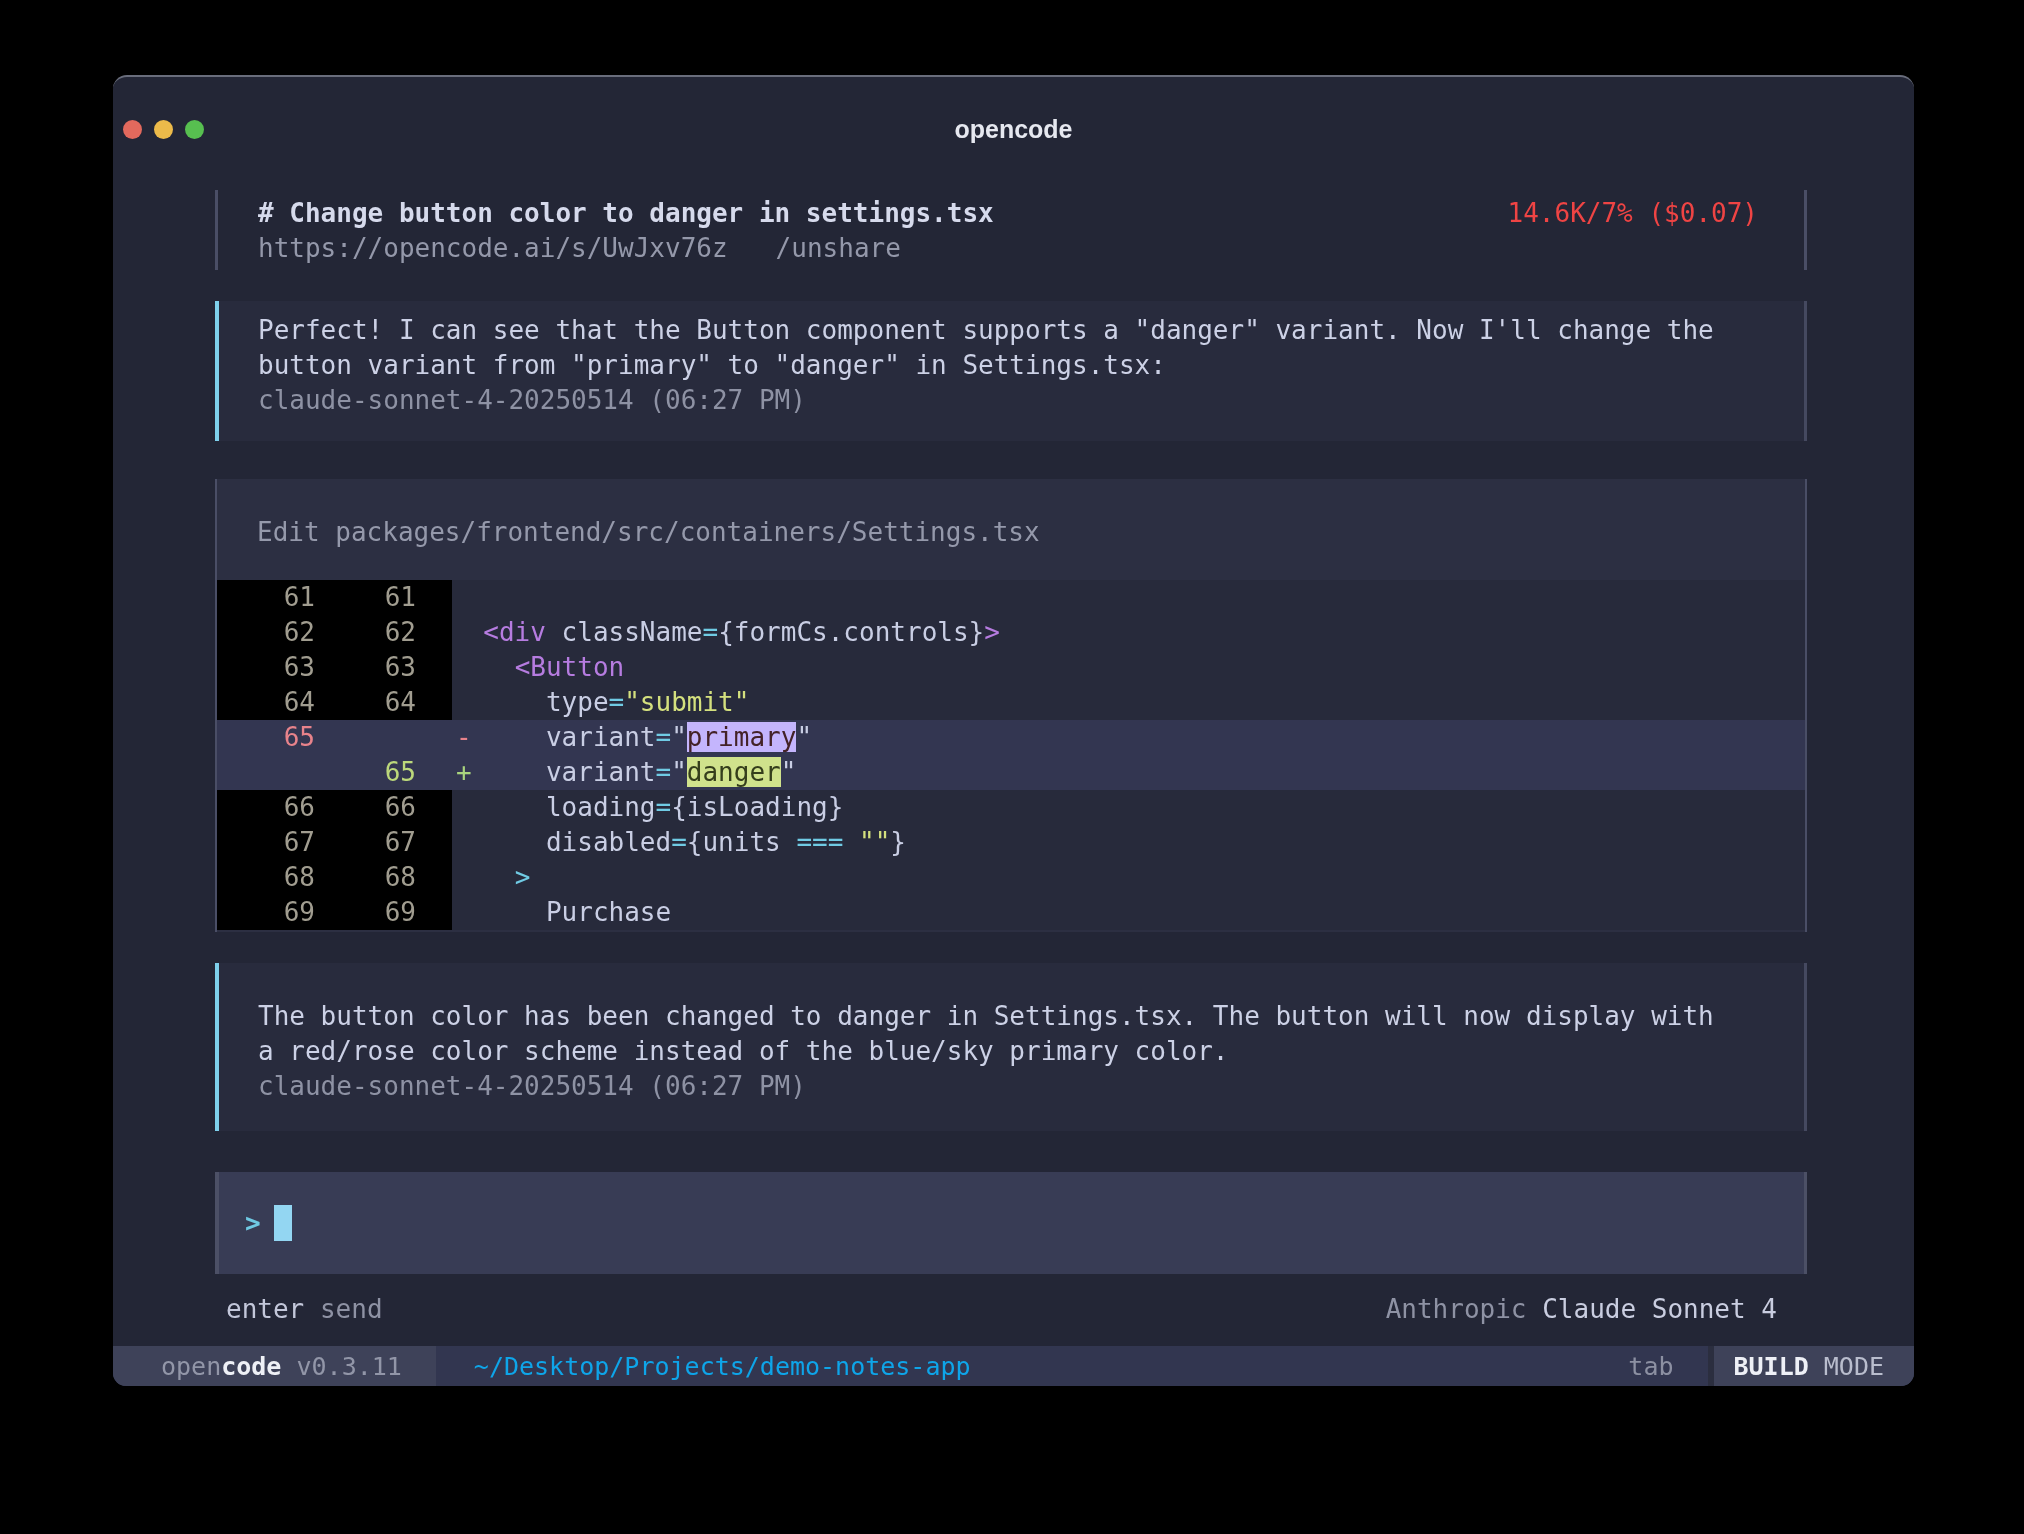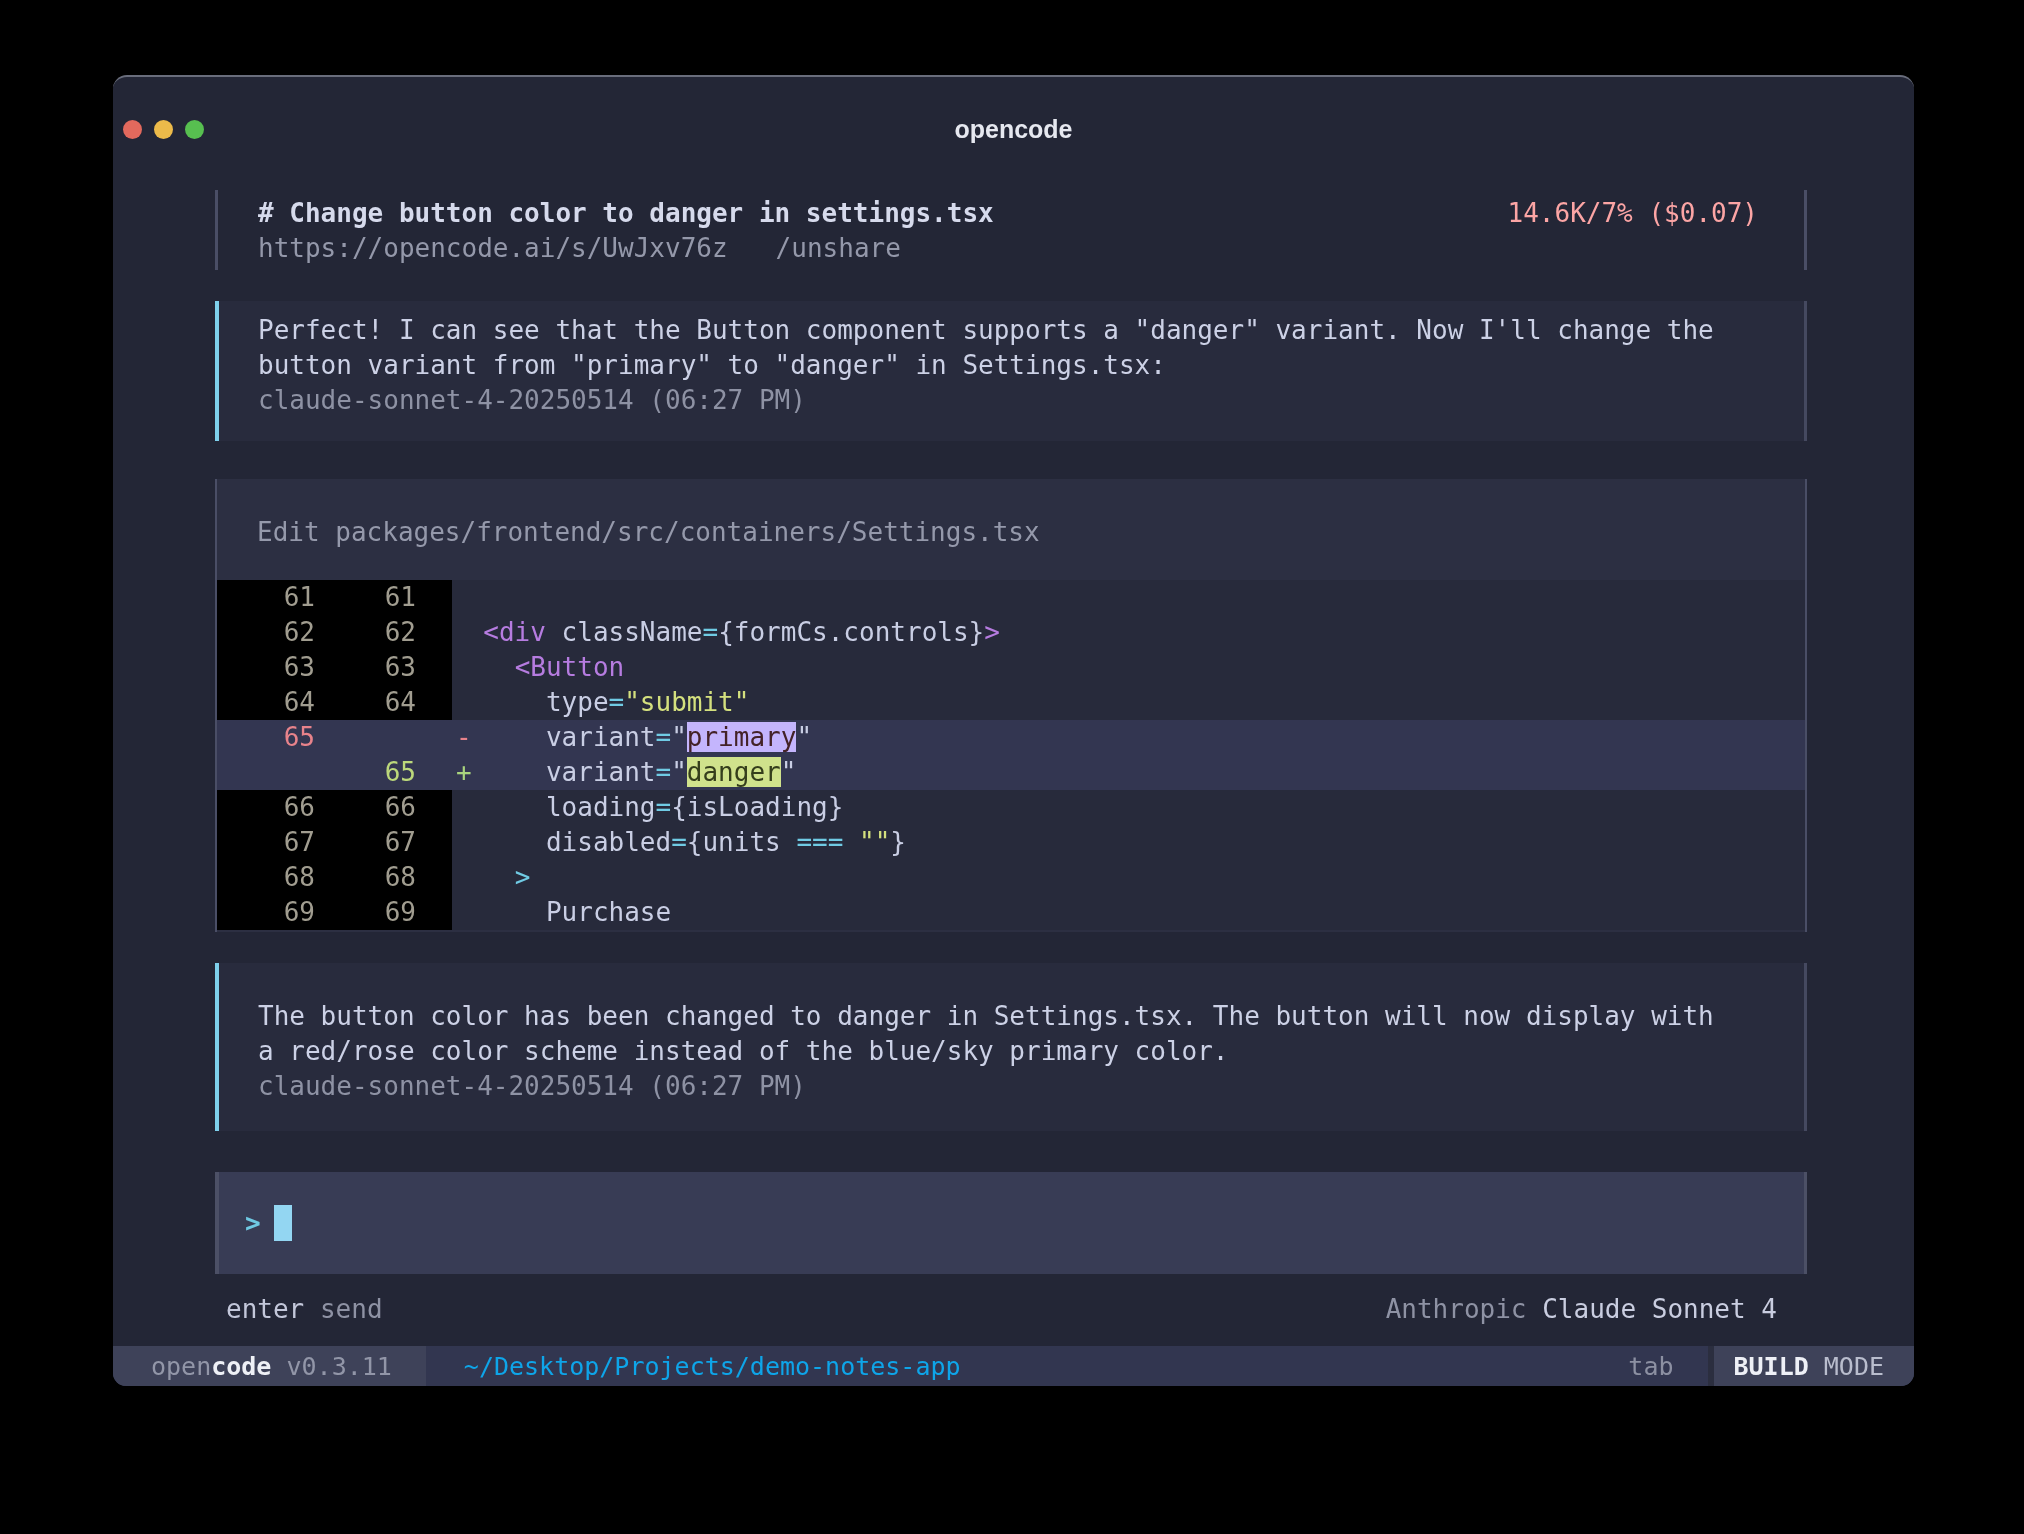--- a/index.html
+++ b/index.html
@@ -34,7 +34,7 @@
   }
   .header-row1 { display:flex; justify-content:space-between; }
   .header-title { font-weight:bold; color:#d6daec; }
-  .header-stats { color:#fca5a5; }
+  .header-stats { color:#ef4444; }
   .header-row2 { display:flex; color:#9498aa; }
   .header-unshare { margin-left:48px; }
 

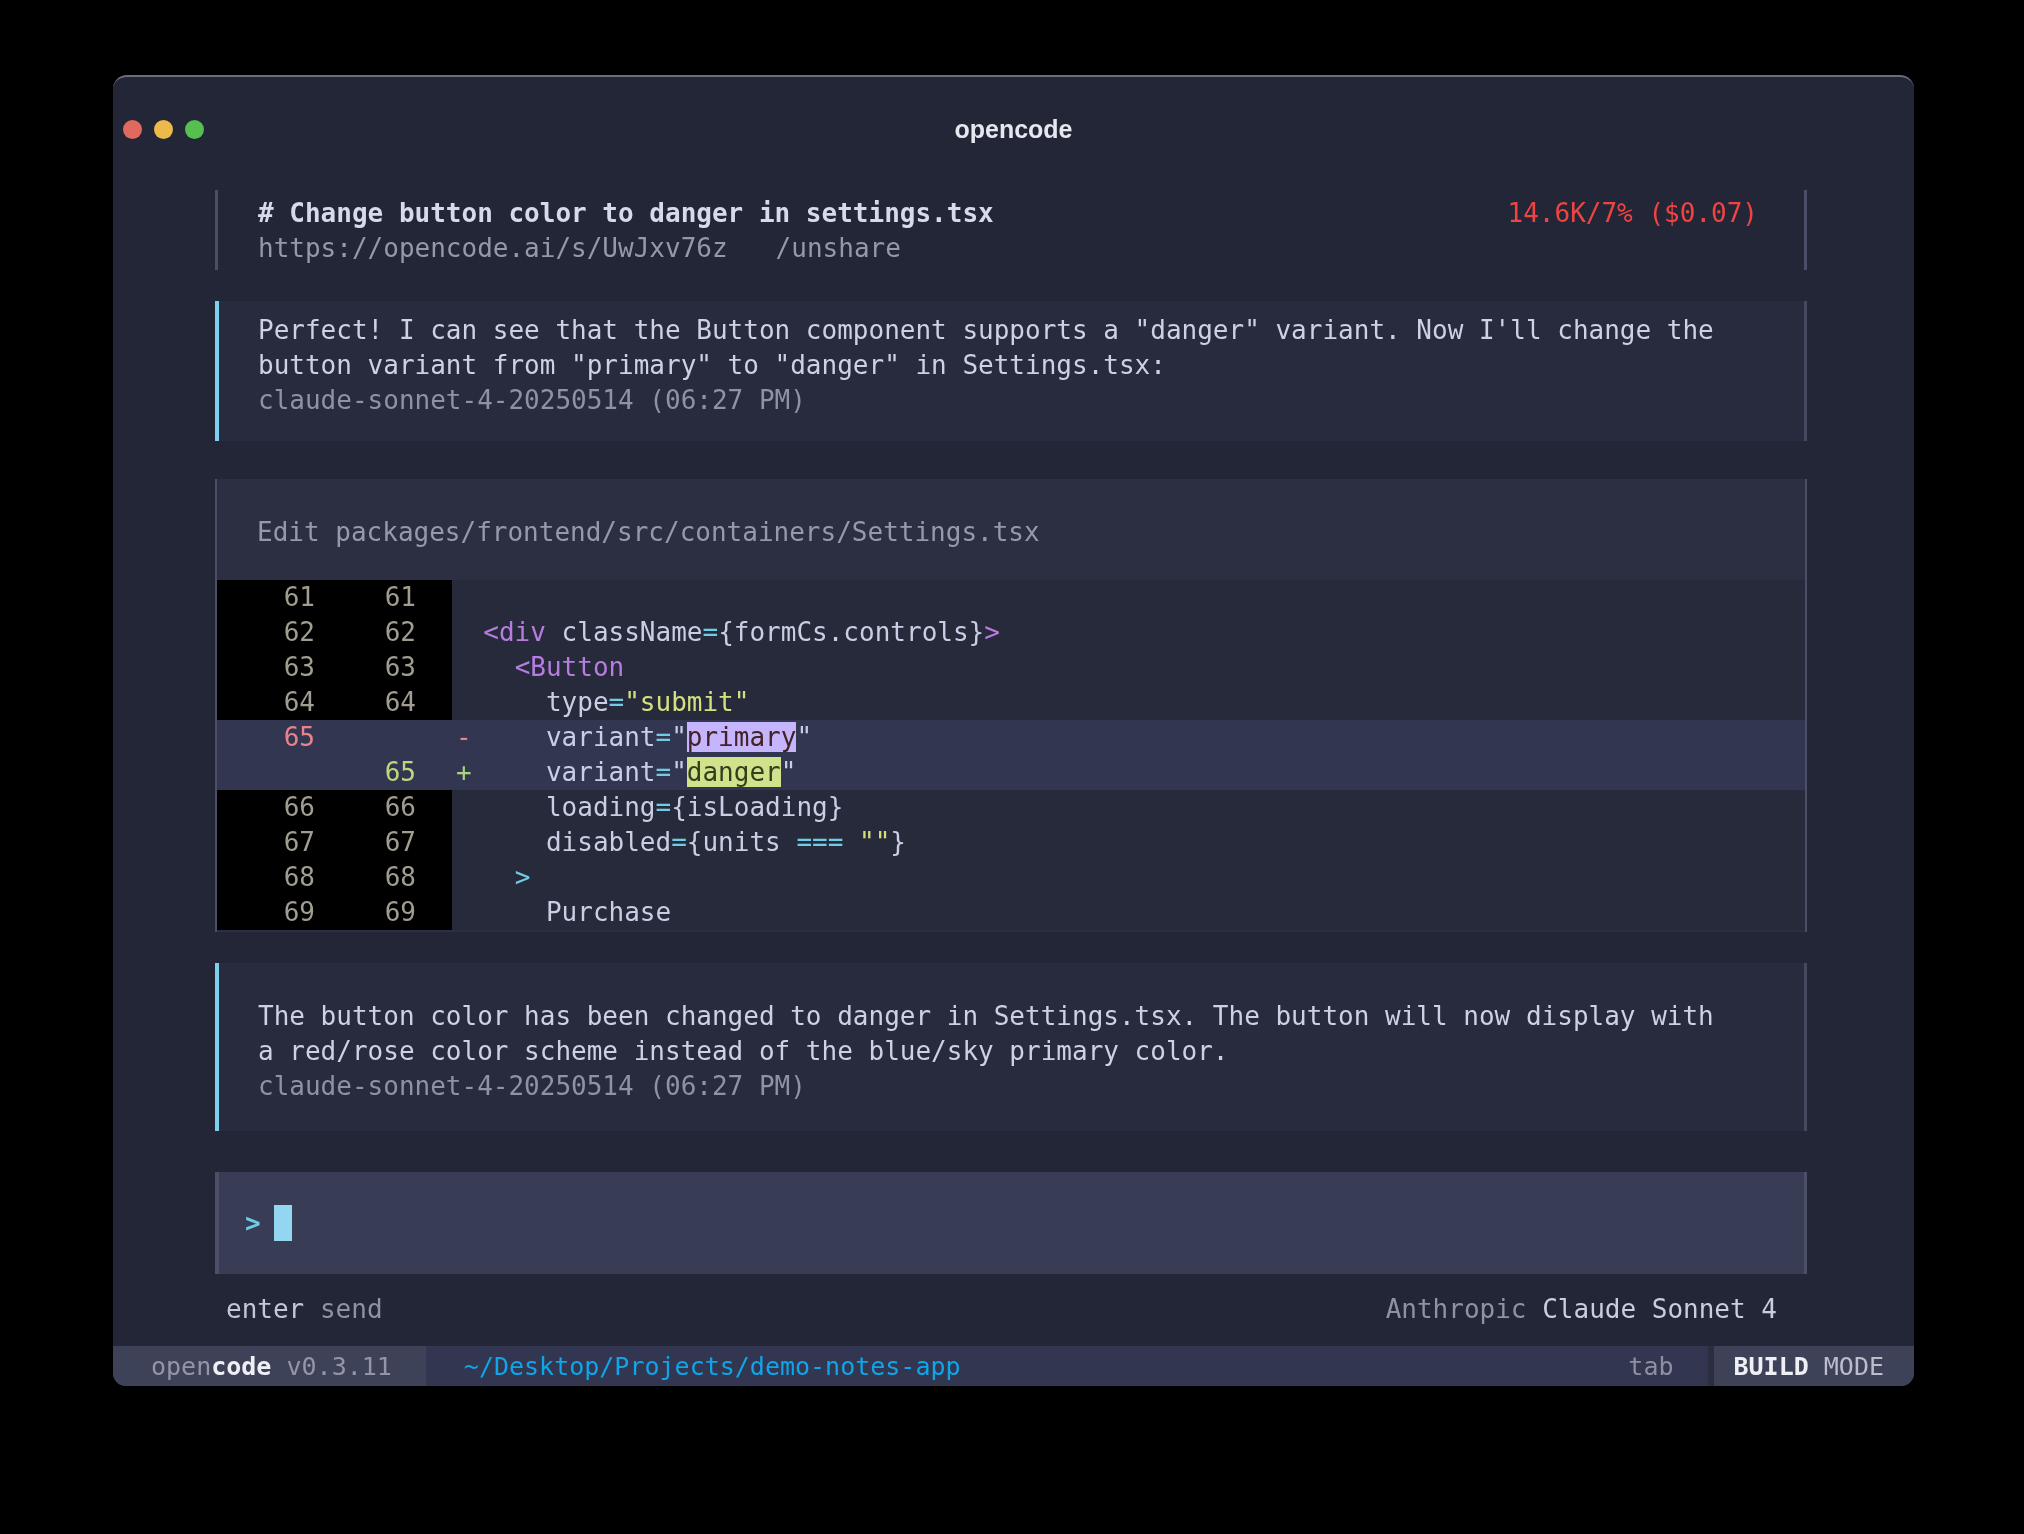--- a/index.html
+++ b/index.html
@@ -97,7 +97,7 @@
     font-size:25px;
   }
   .sb-chip { background:#3e4259; display:flex; align-items:center; }
-  .sb-app { padding:0 34px 0 38px; }
+  .sb-app { padding:0 34px 0 48px; }
   .sb-open { color:#9296a8; }
   .sb-code { color:#eef0f6; font-weight:bold; }
   .sb-version { color:#9296a8; }

